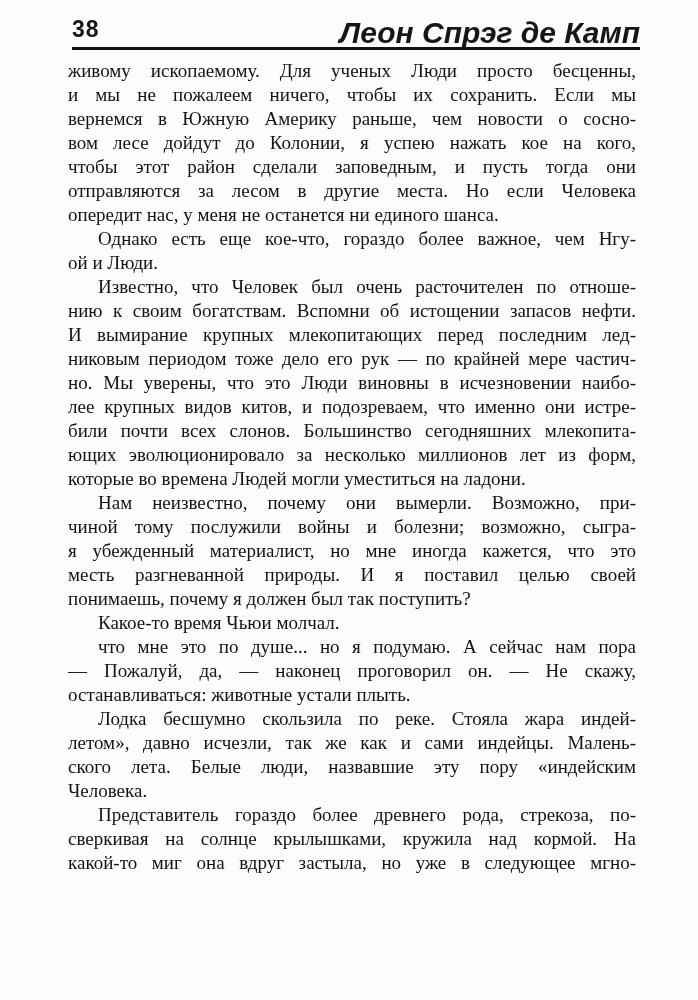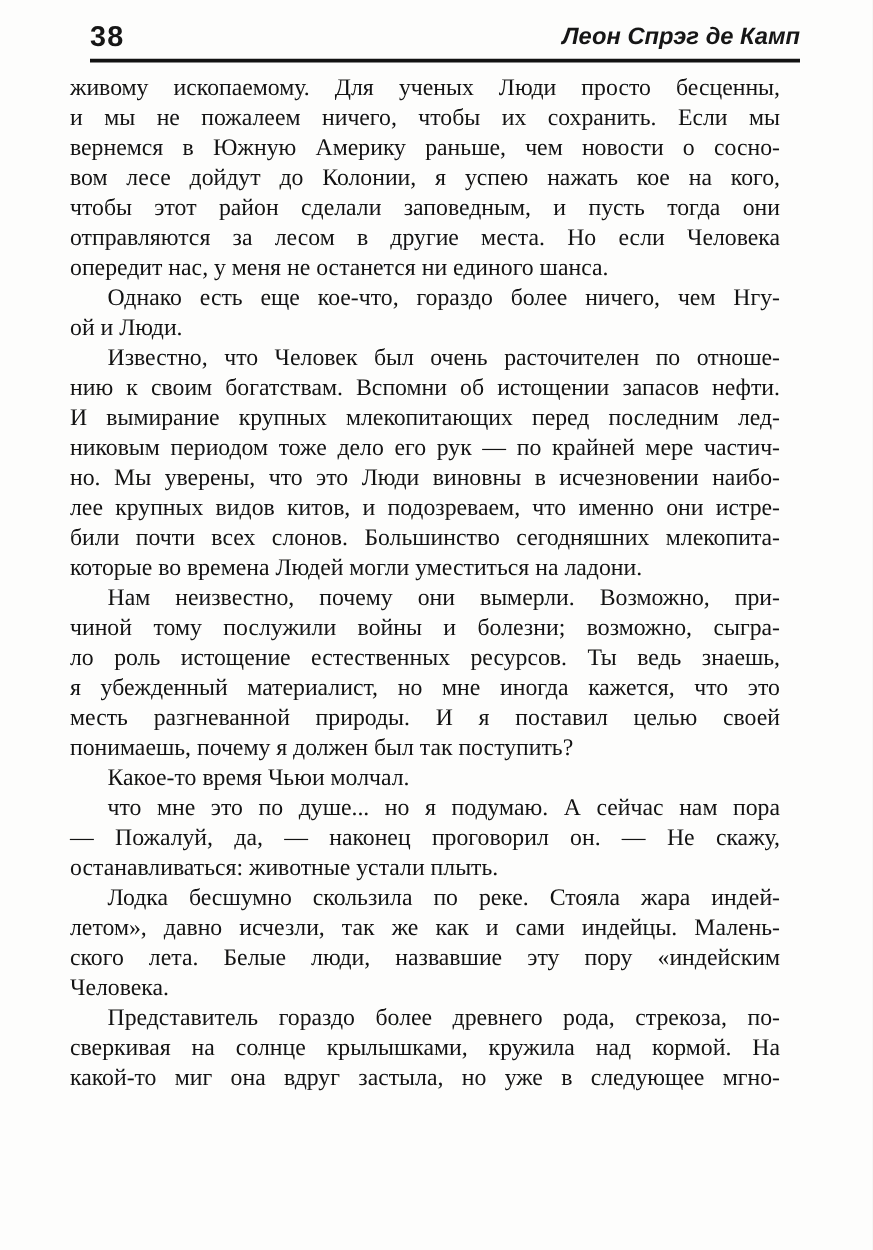--- a/index.html
+++ b/index.html
@@ -24,7 +24,7 @@
     width: 568px;
     display: flex;
     justify-content: space-between;
-    align-items: center;
+    align-items: flex-start;
     font-family: "Liberation Sans", sans-serif;
   }
   .page-number {

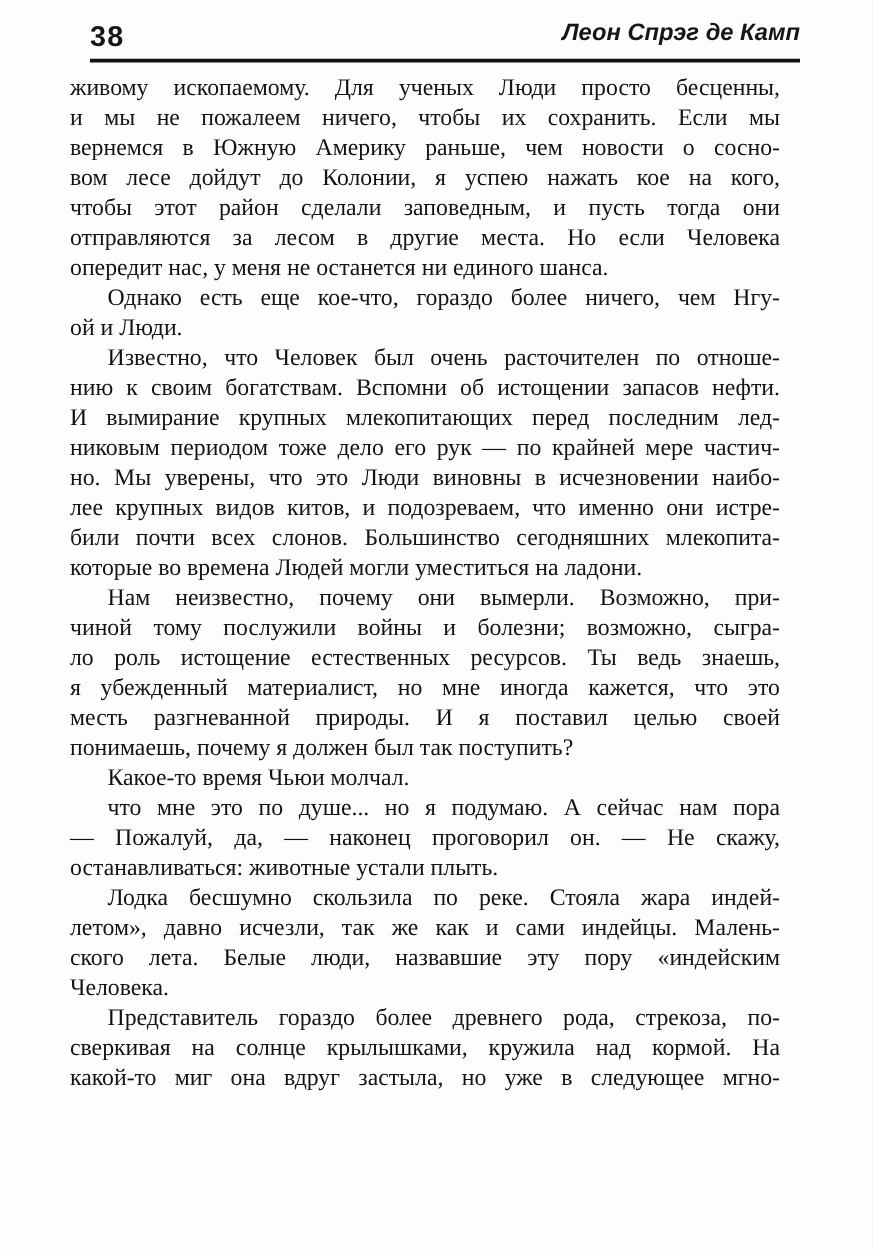--- a/index.html
+++ b/index.html
@@ -34,7 +34,7 @@
     color: #161616;
   }
   .running-title {
-    font-size: 19px;
+    font-size: 30px;
     font-weight: bold;
     font-style: italic;
     color: #161616;

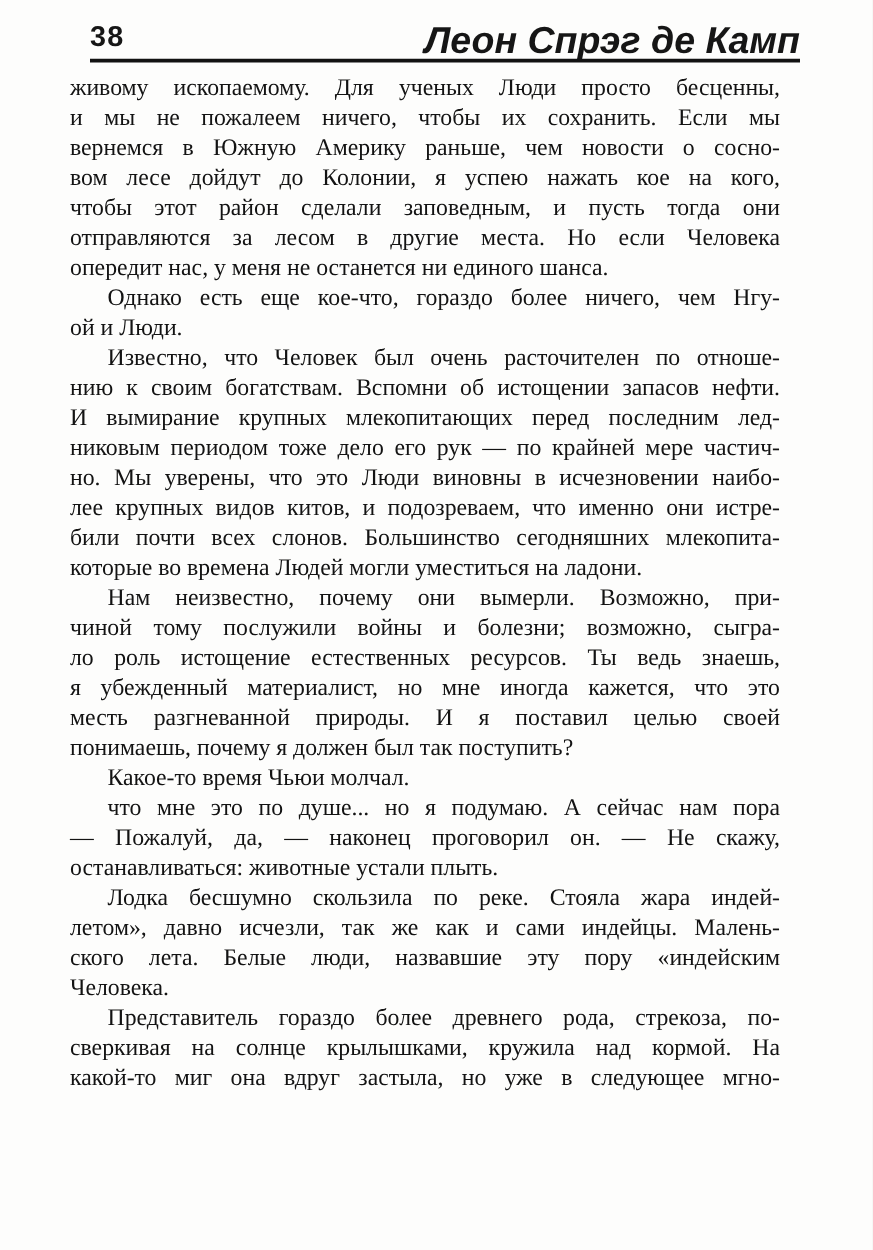--- a/index.html
+++ b/index.html
@@ -49,7 +49,7 @@
   }
   .body-text {
     position: absolute;
-    left: 56px;
+    left: 68px;
     top: 59px;
     width: 568px;
     font-size: 19px;

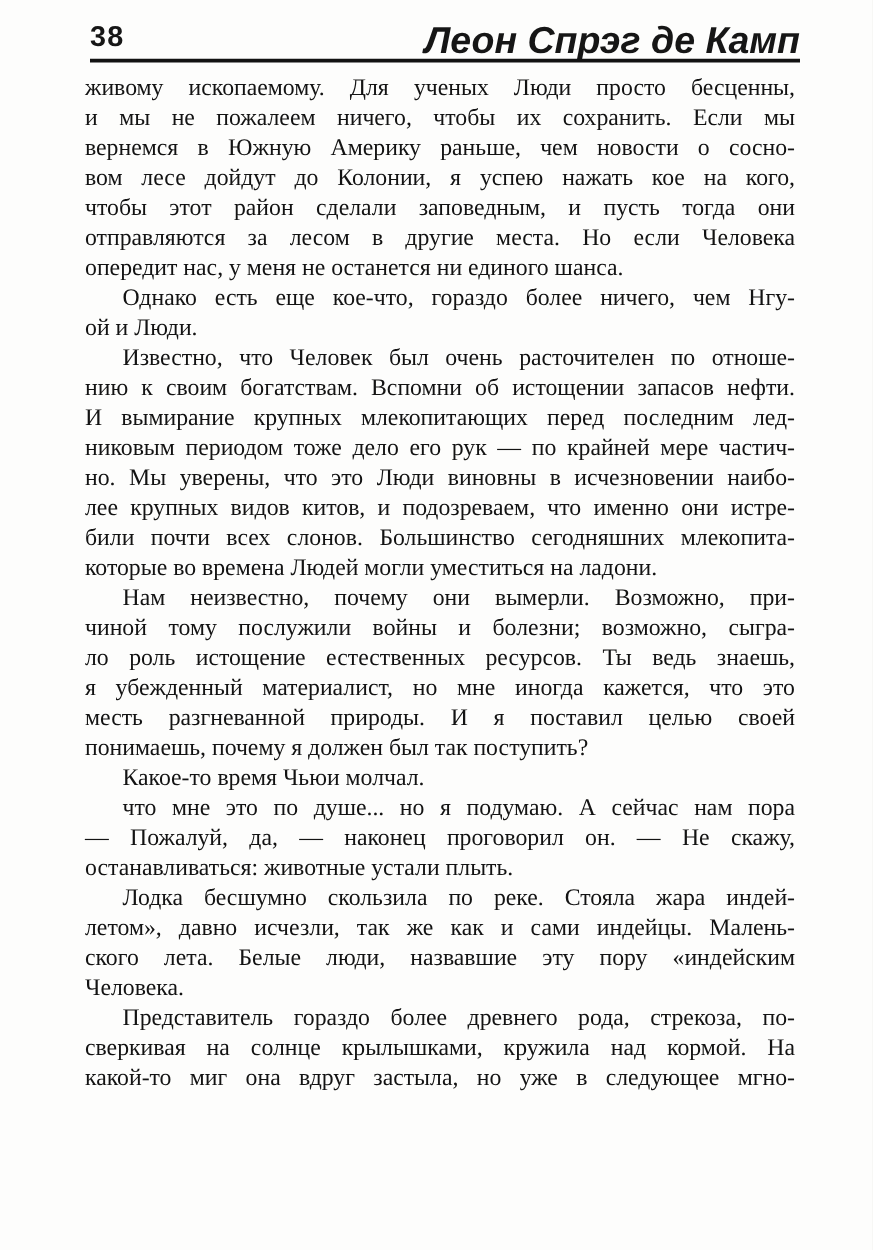--- a/index.html
+++ b/index.html
@@ -91,7 +91,7 @@
         <div class="line last">опередит нас, у меня не останется ни единого шанса.</div>
       </div>
       <div class="paragraph indented">
-        <div class="line">Однако есть еще кое-что, гораздо более ничего, чем Нгу-</div>
+        <div class="line">Однако есть еще кое-что, гораздо более важное, чем Нгу-</div>
         <div class="line last">ой и Люди.</div>
       </div>
       <div class="paragraph indented">

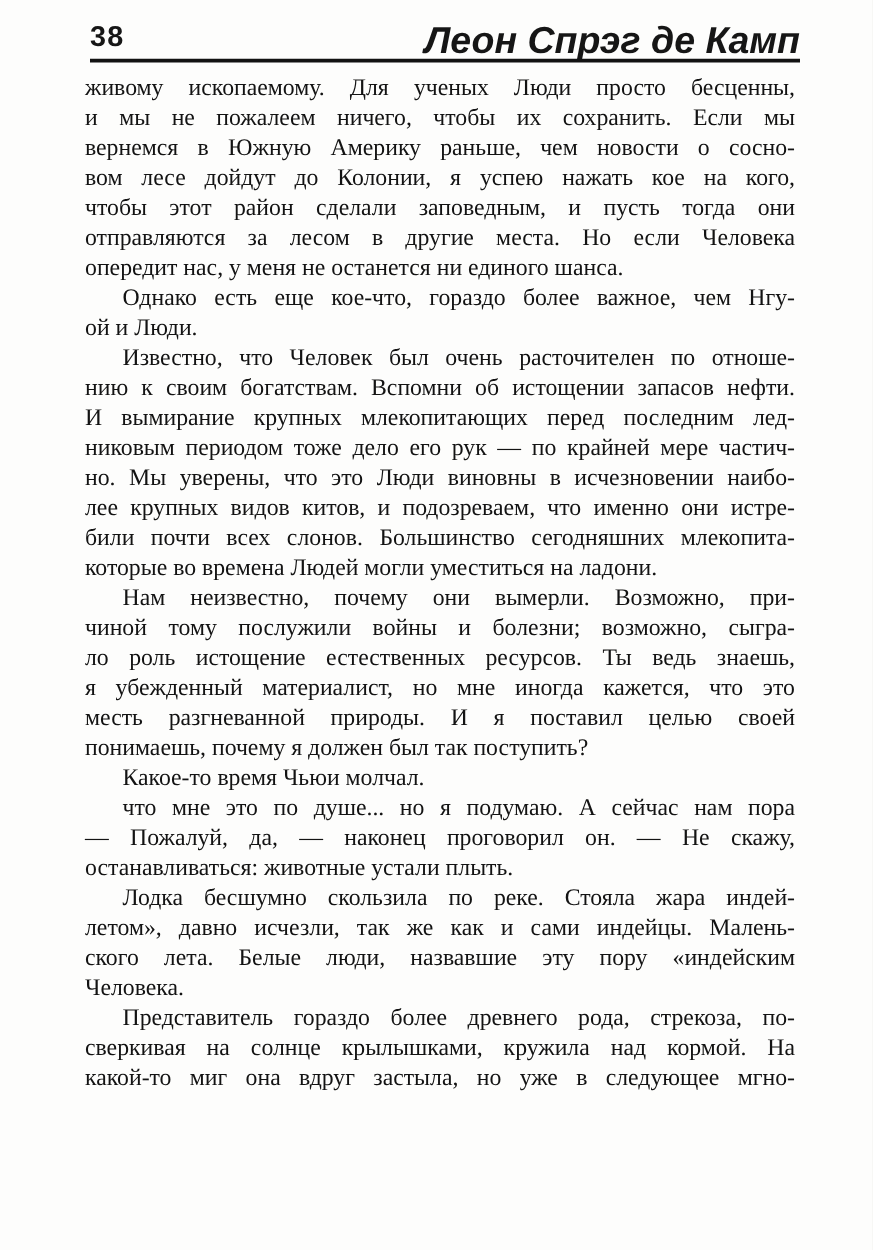--- a/index.html
+++ b/index.html
@@ -102,6 +102,7 @@
         <div class="line">но. Мы уверены, что это Люди виновны в исчезновении наибо-</div>
         <div class="line">лее крупных видов китов, и подозреваем, что именно они истре-</div>
         <div class="line">били почти всех слонов. Большинство сегодняшних млекопита-</div>
+        <div class="line">ющих эволюционировало за несколько миллионов лет из форм,</div>
         <div class="line last">которые во времена Людей могли уместиться на ладони.</div>
       </div>
       <div class="paragraph indented">

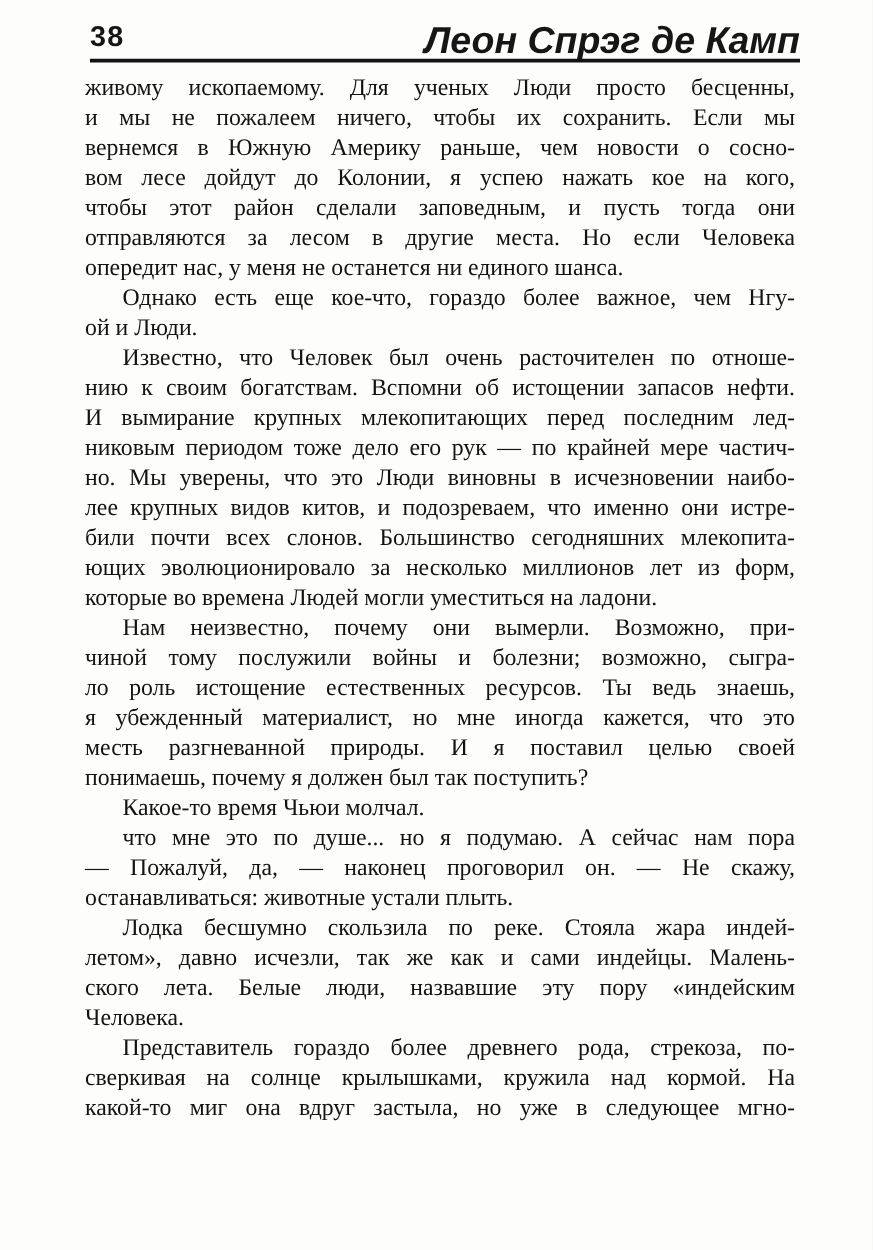--- a/index.html
+++ b/index.html
@@ -108,7 +108,6 @@
       <div class="paragraph indented">
         <div class="line">Нам неизвестно, почему они вымерли. Возможно, при-</div>
         <div class="line">чиной тому послужили войны и болезни; возможно, сыгра-</div>
-        <div class="line">ло роль истощение естественных ресурсов. Ты ведь знаешь,</div>
         <div class="line">я убежденный материалист, но мне иногда кажется, что это</div>
         <div class="line">месть разгневанной природы. И я поставил целью своей</div>
         <div class="line last">понимаешь, почему я должен был так поступить?</div>

